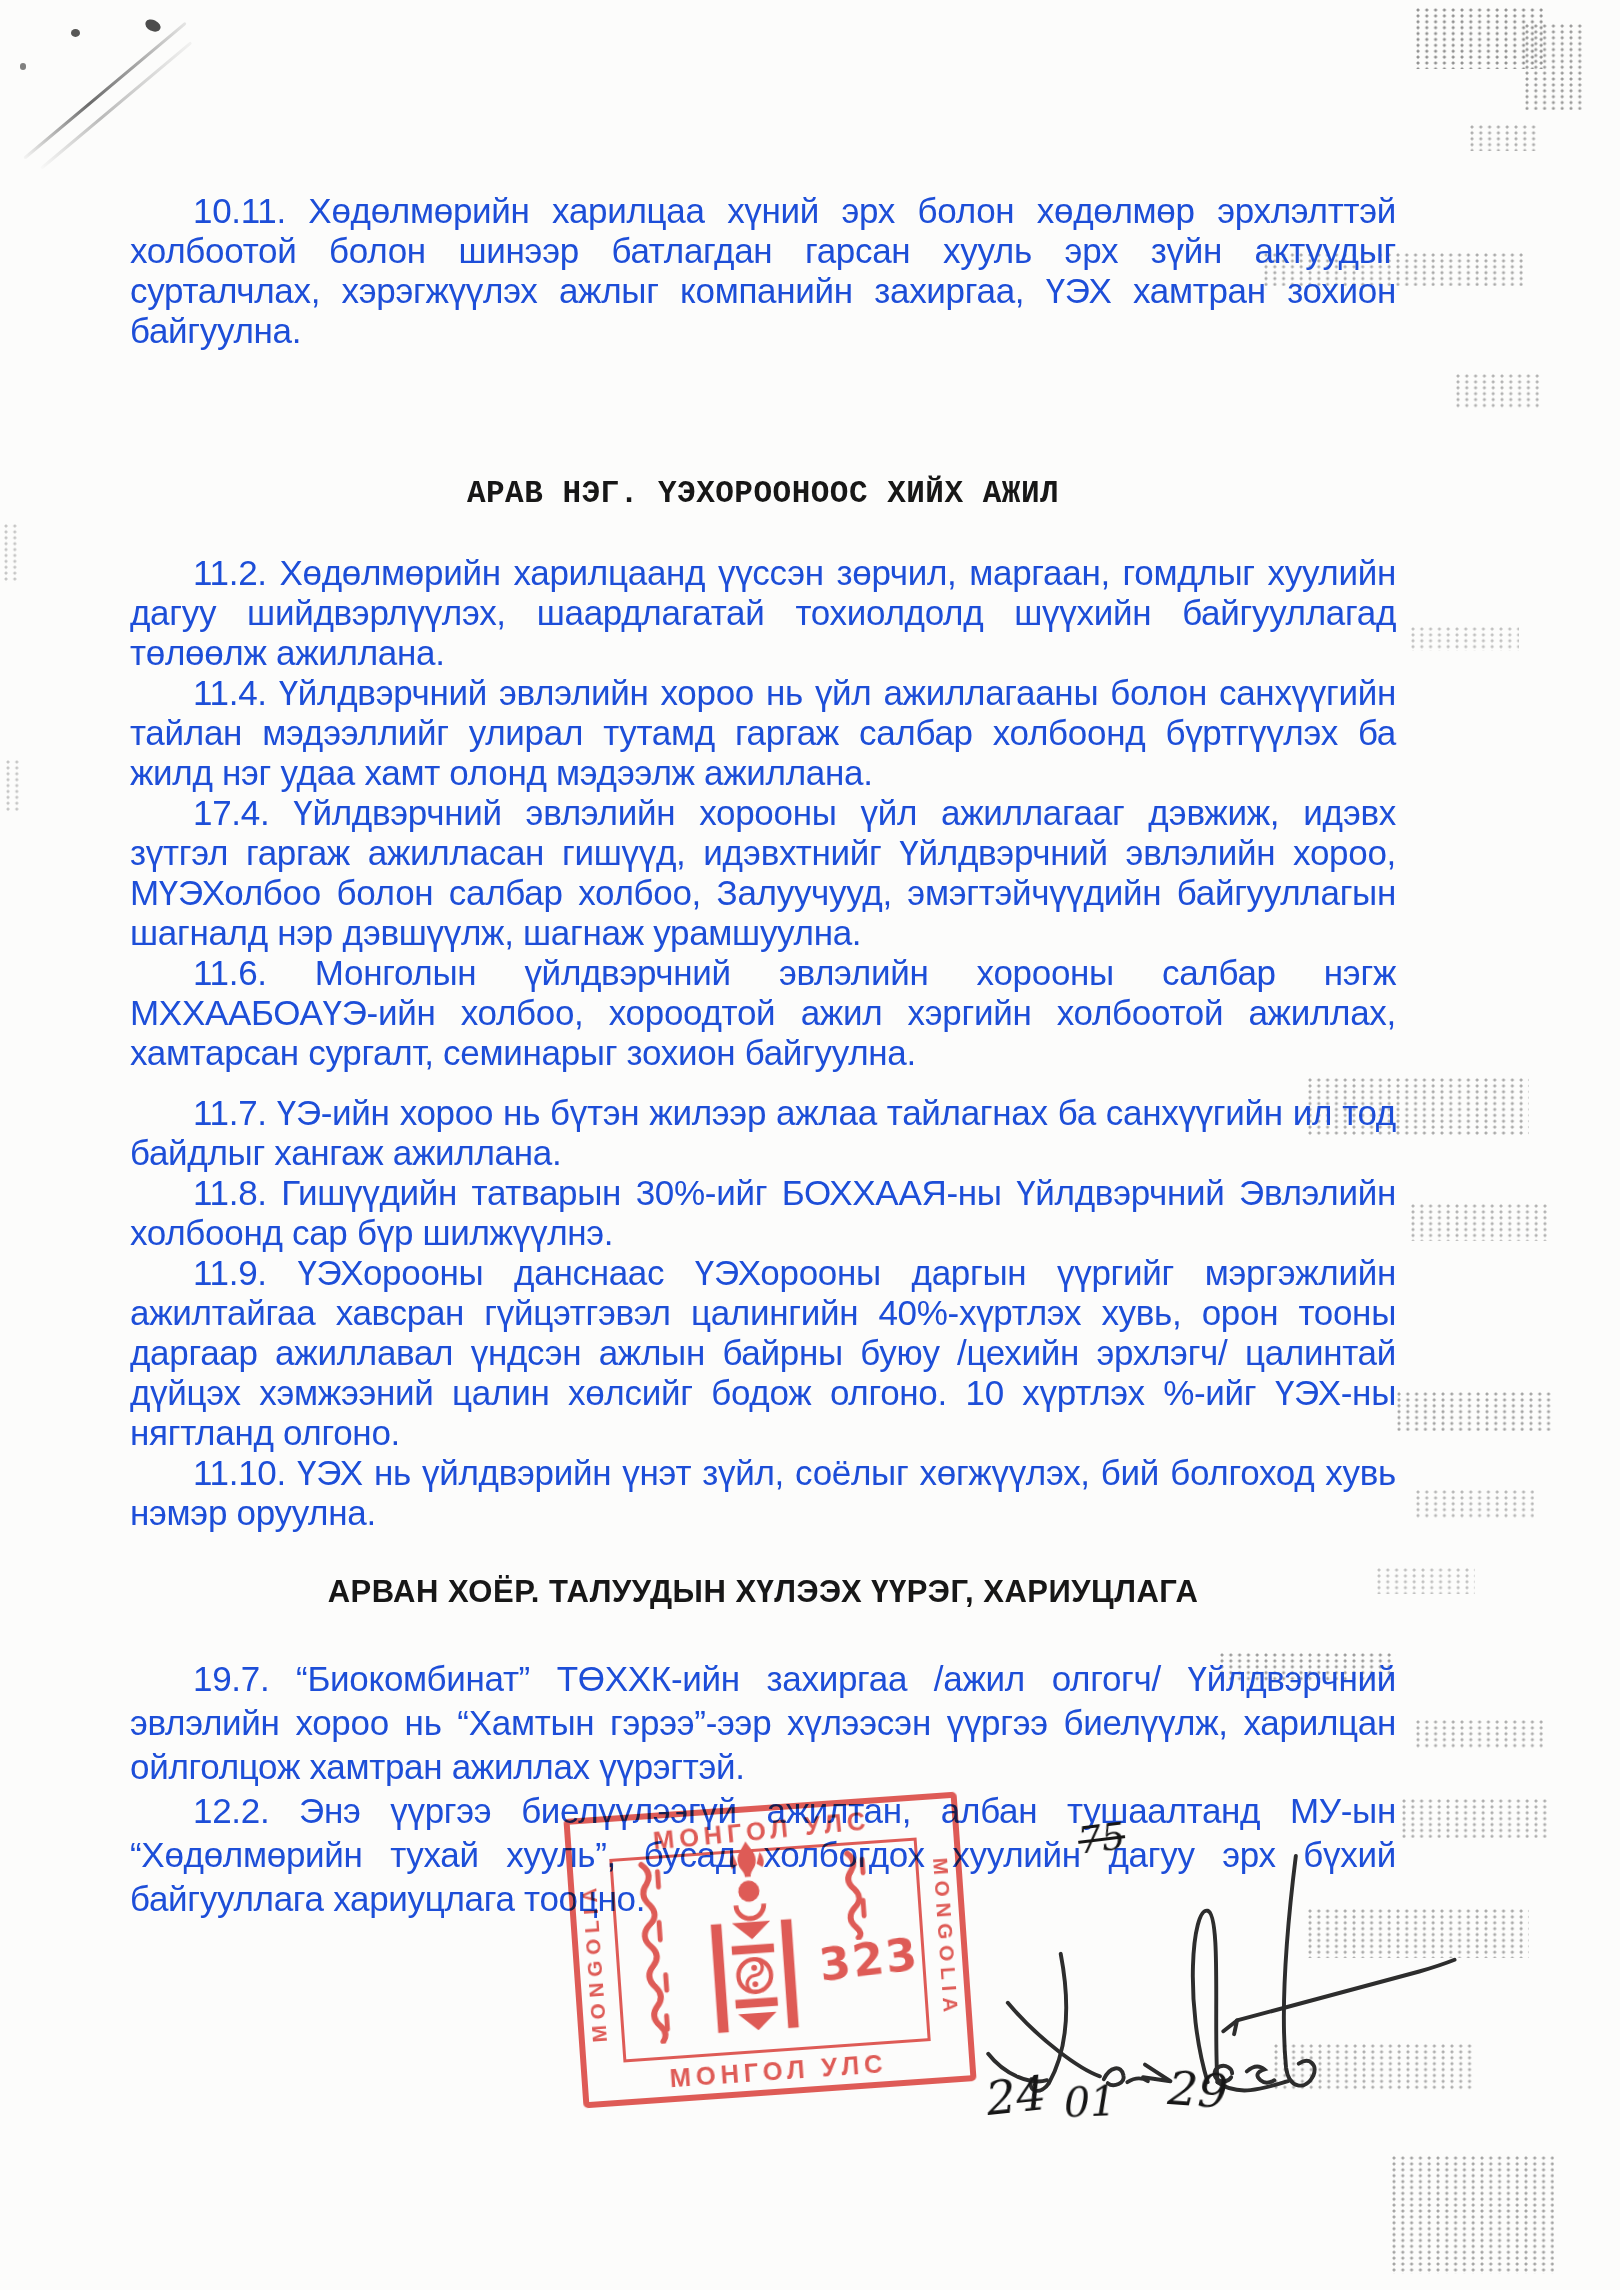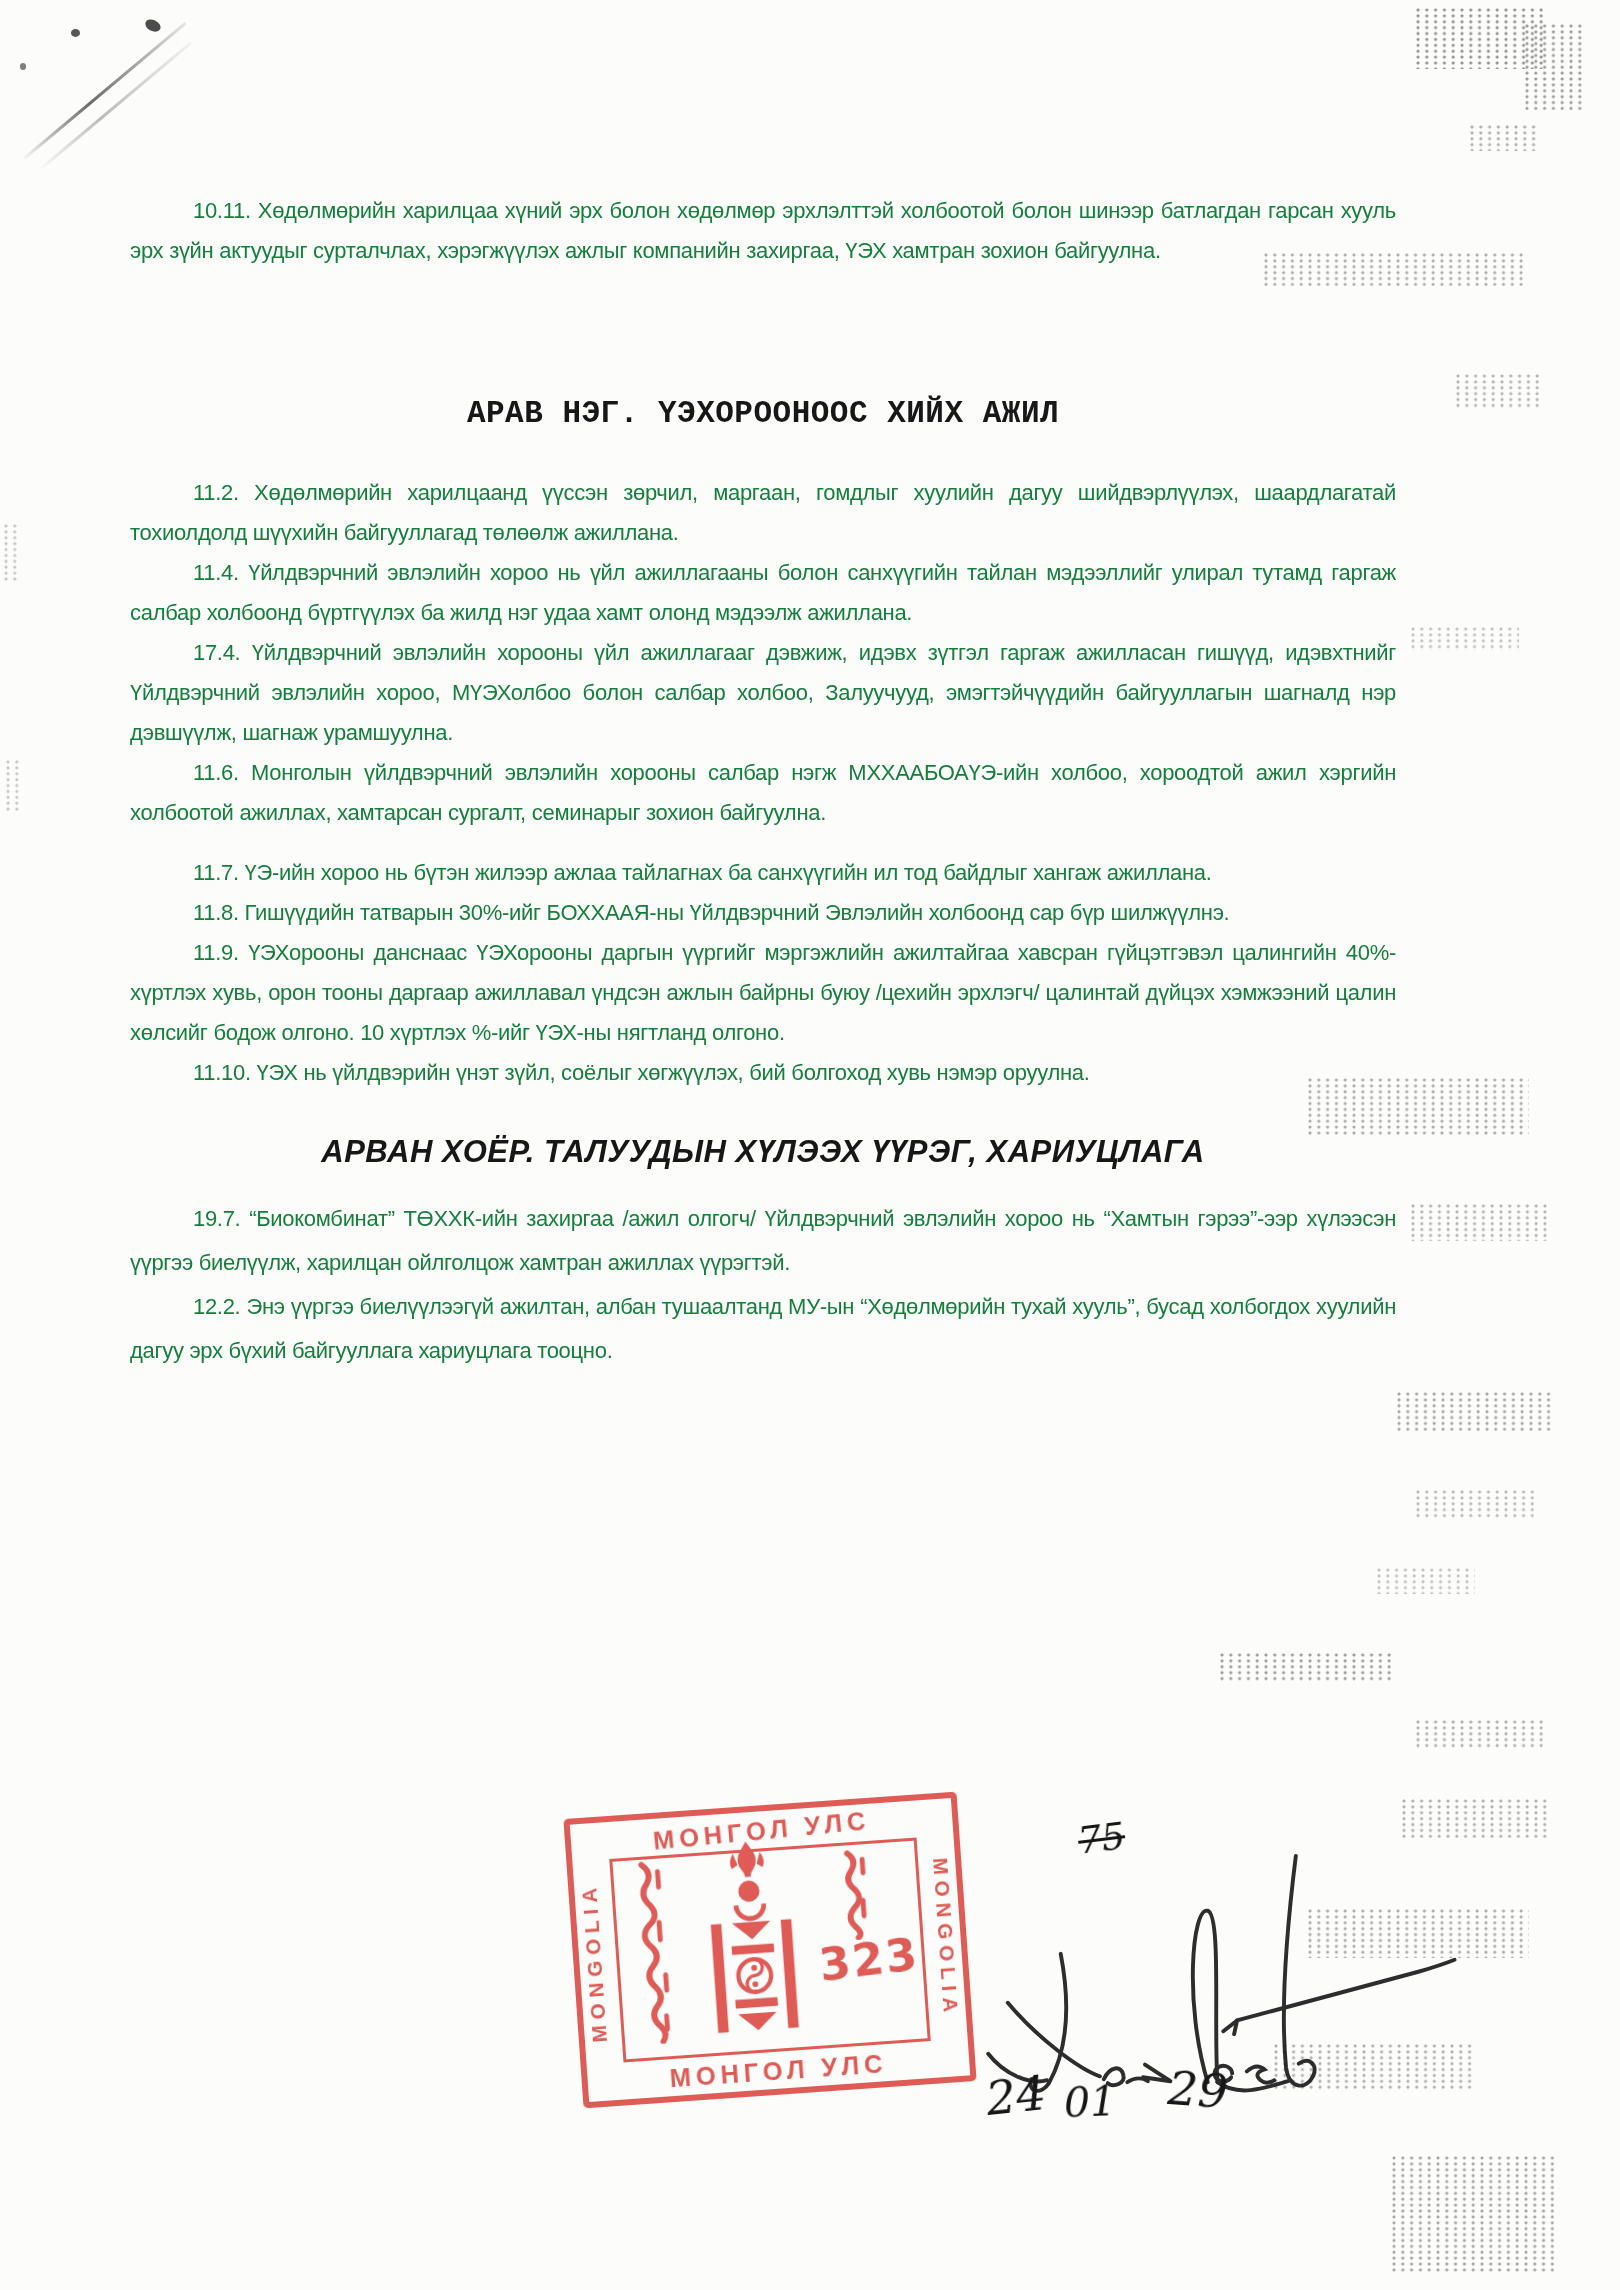--- a/index.html
+++ b/index.html
@@ -11,8 +11,8 @@
   
   .content{position:absolute;left:130px;top:191px;width:1266px;}
   .clause{
-    margin:0;font-size:22px;line-height:40px;letter-spacing:-0.3px;
-    color:#15803d;text-align:justify;text-indent:63px;
+    margin:0;font-size:35px;line-height:40px;letter-spacing:-0.3px;
+    color:#1d4ed8;text-align:justify;text-indent:63px;
     filter:blur(0.2px);
   }
   .clause.gap{margin-top:20px;}

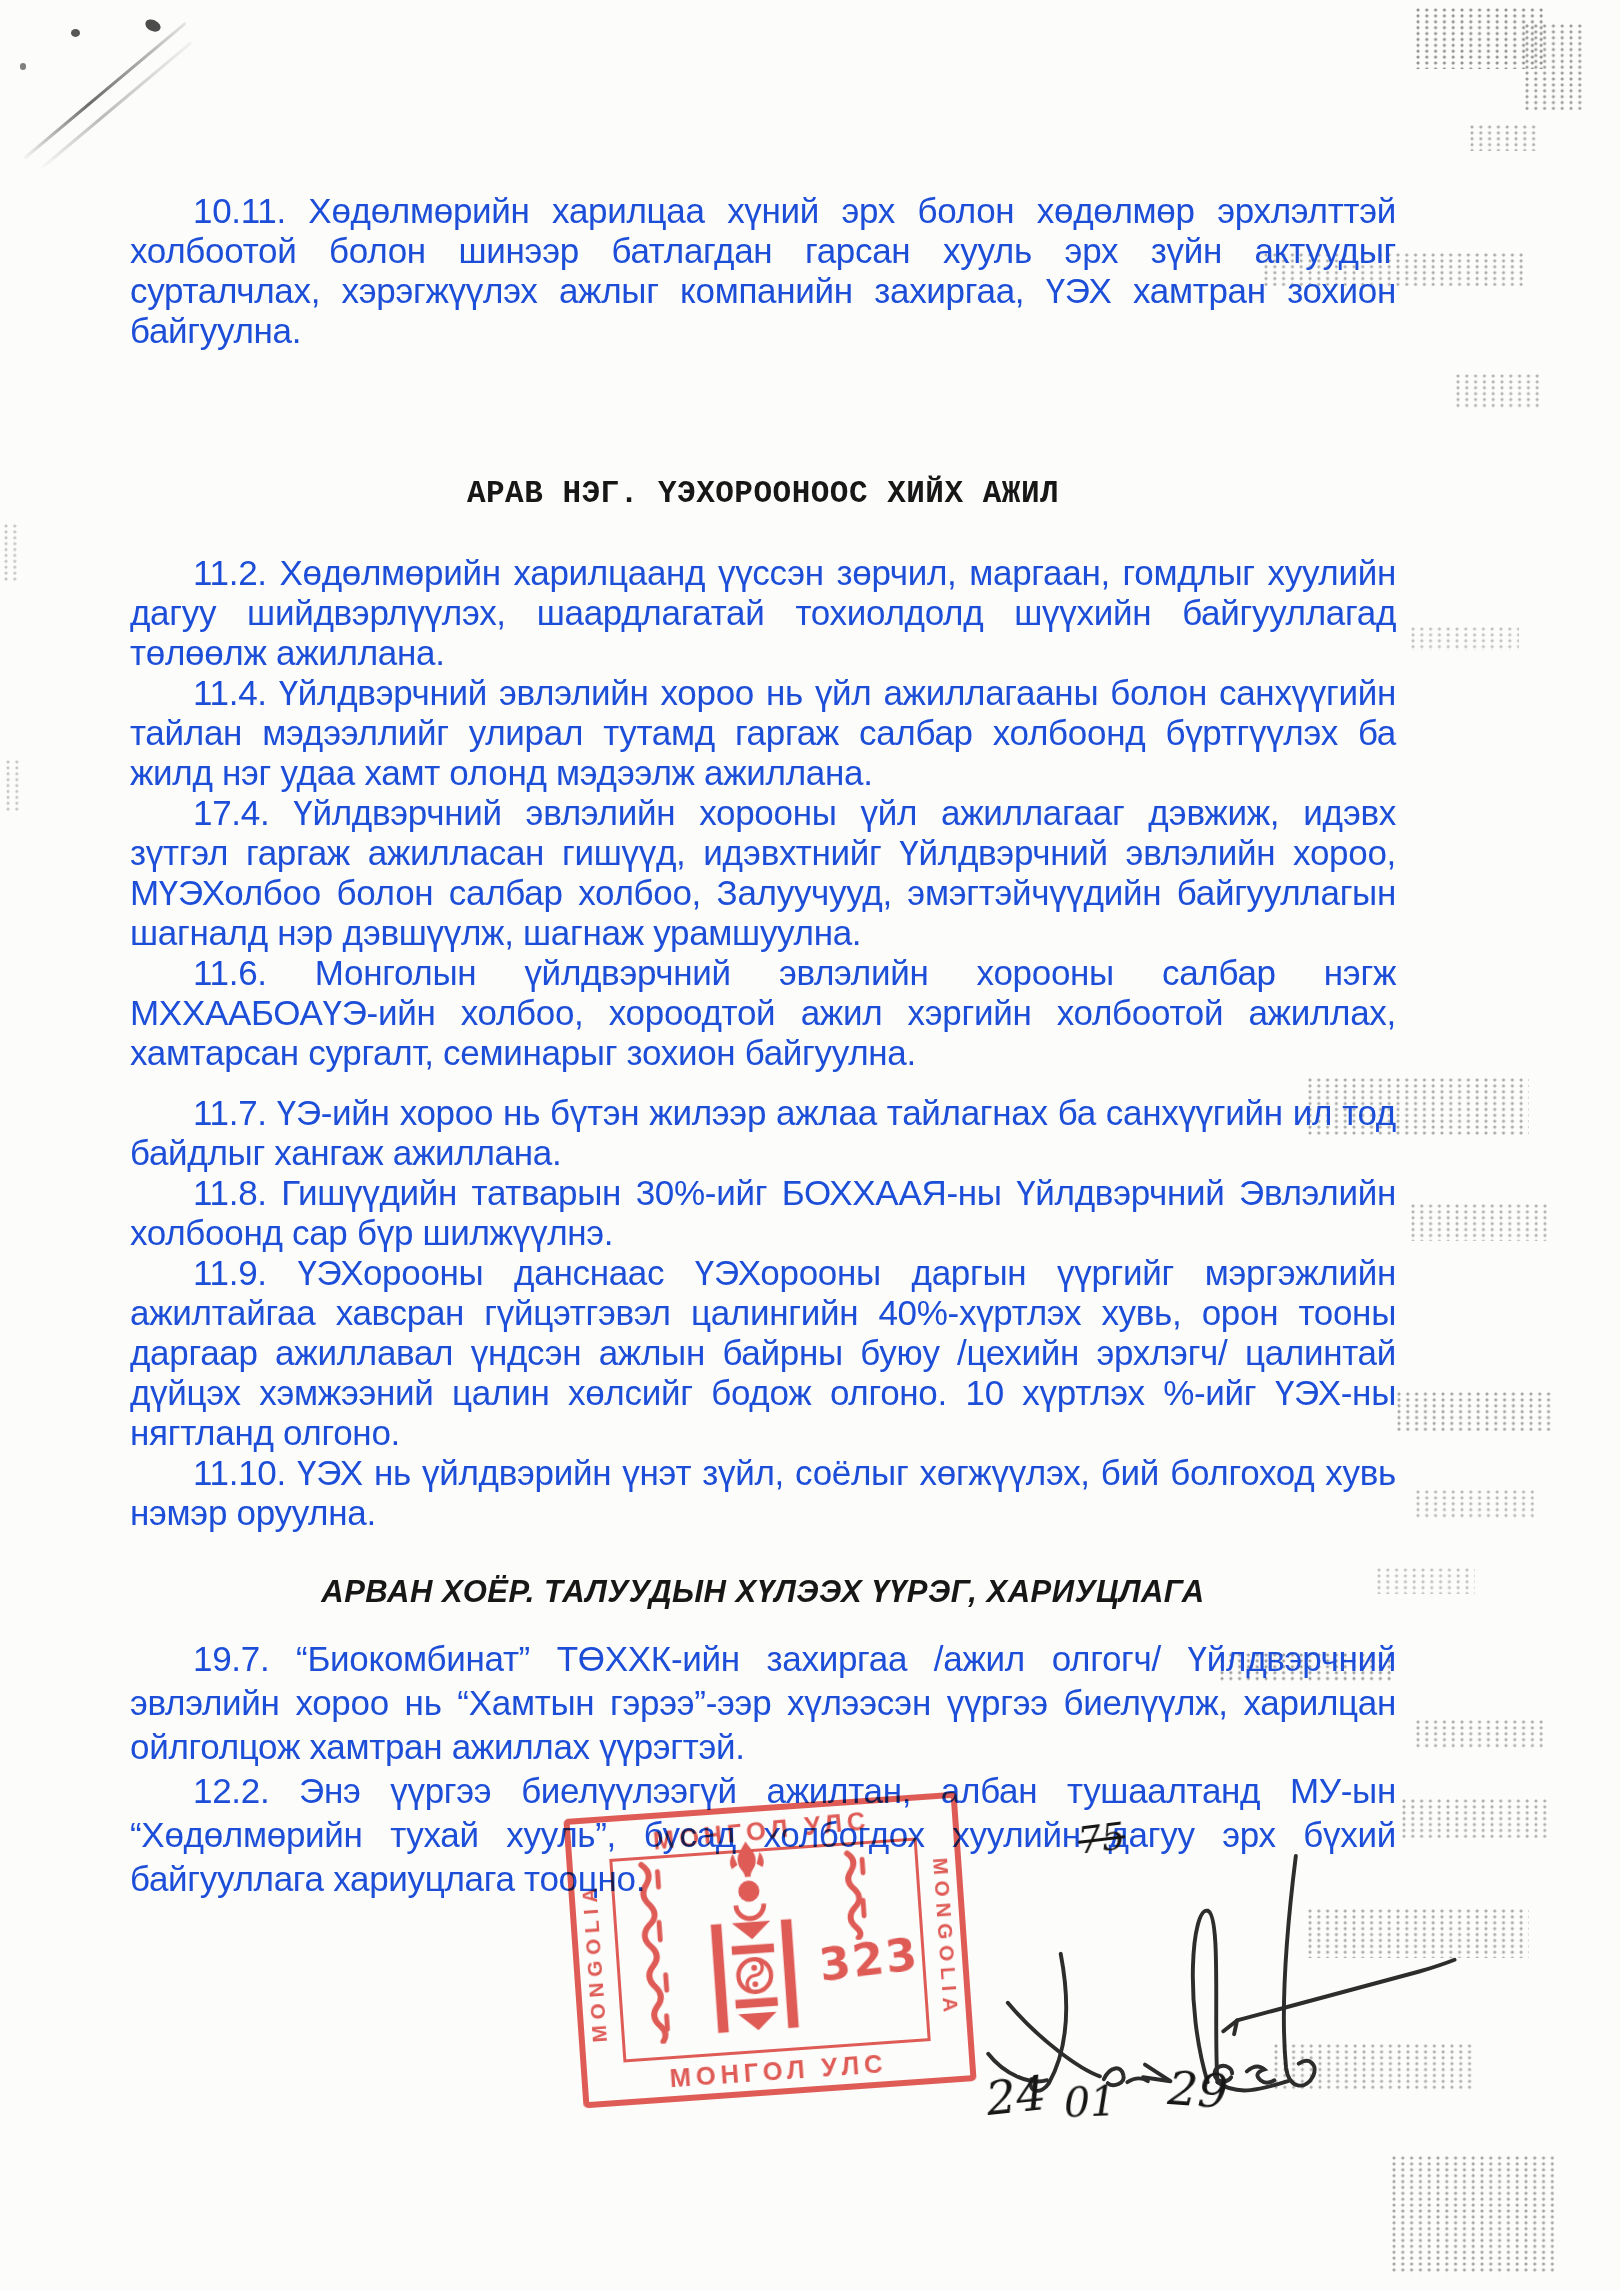--- a/index.html
+++ b/index.html
@@ -22,7 +22,7 @@
     font-weight:bold;color:#171717;letter-spacing:0.5px;filter:blur(0.2px);
   }
   .title-11{margin:123px 0 39px;font-family:Liberation Mono, monospace;}
-  .title-12{margin:39px 0 25px;font-style:italic;}
+  .title-12{margin:39px 0 45px;}
 
   
   .noise{

